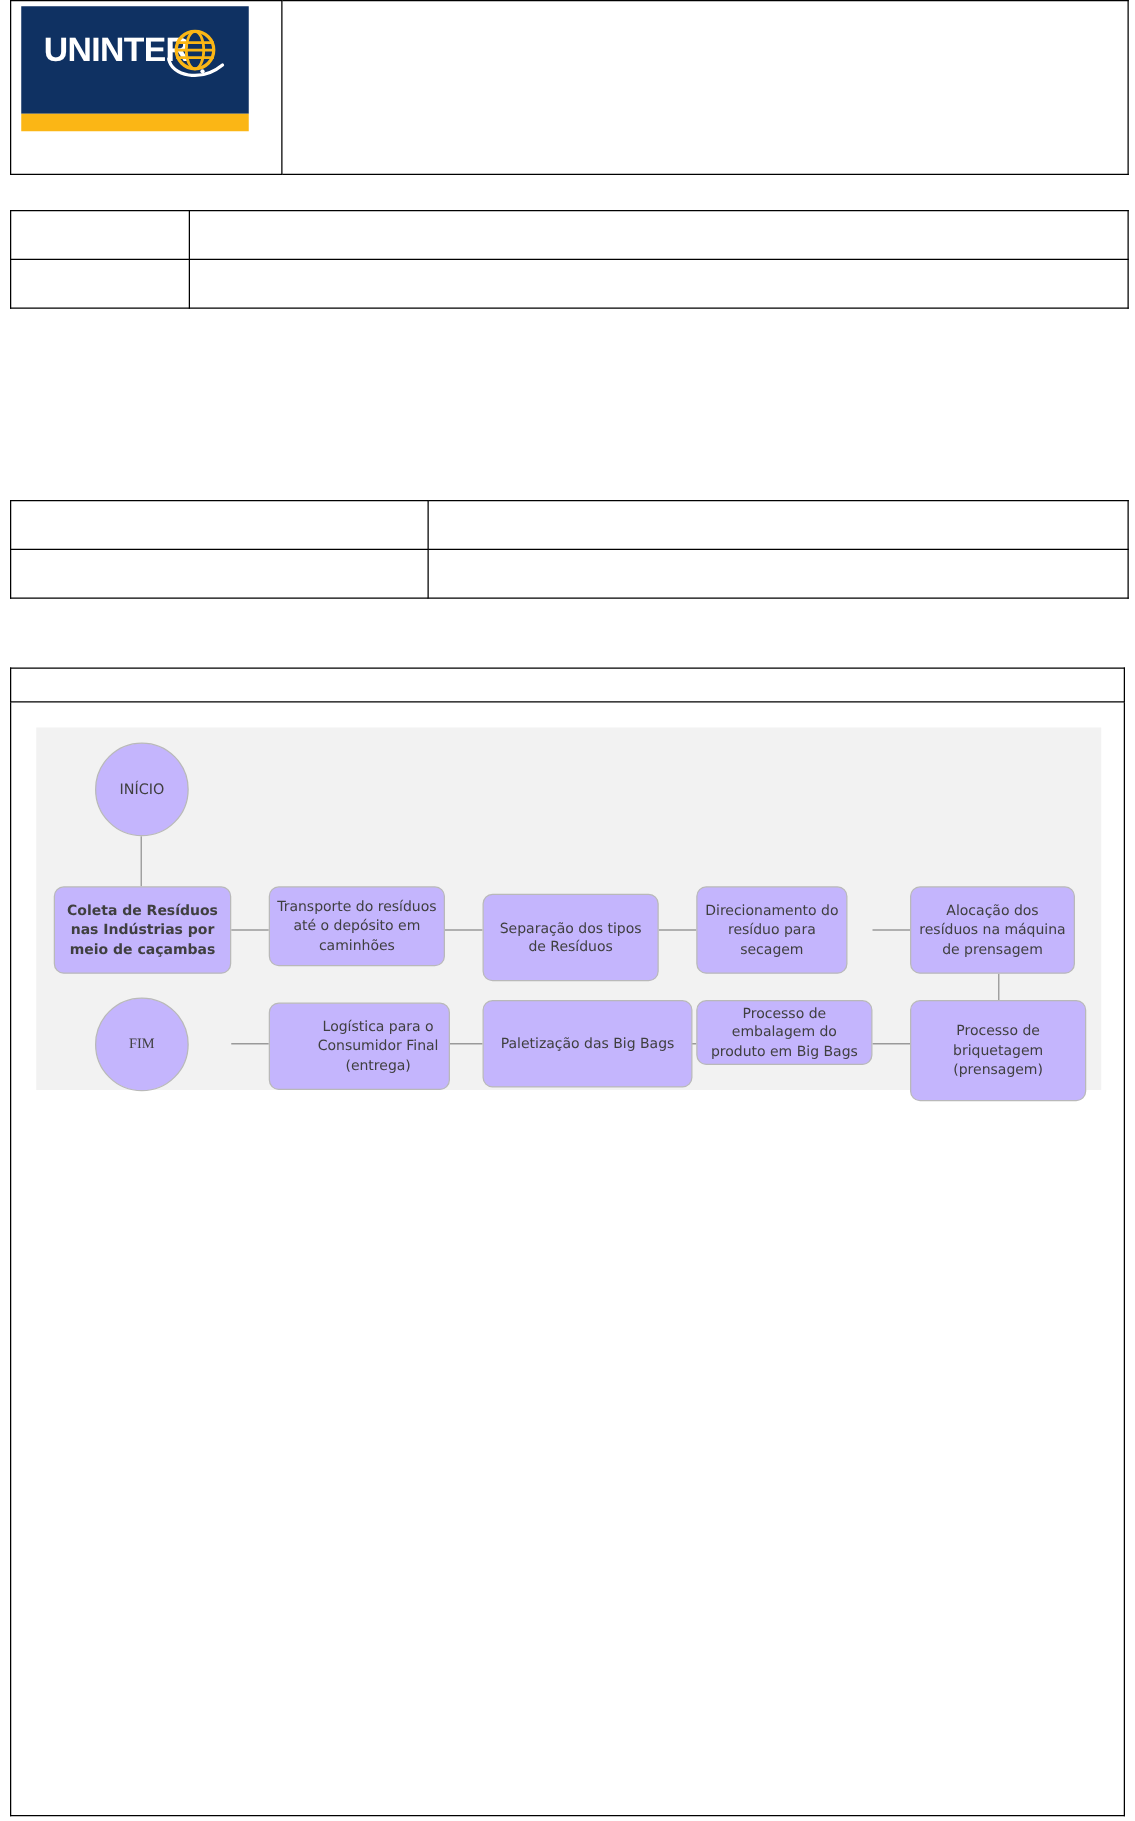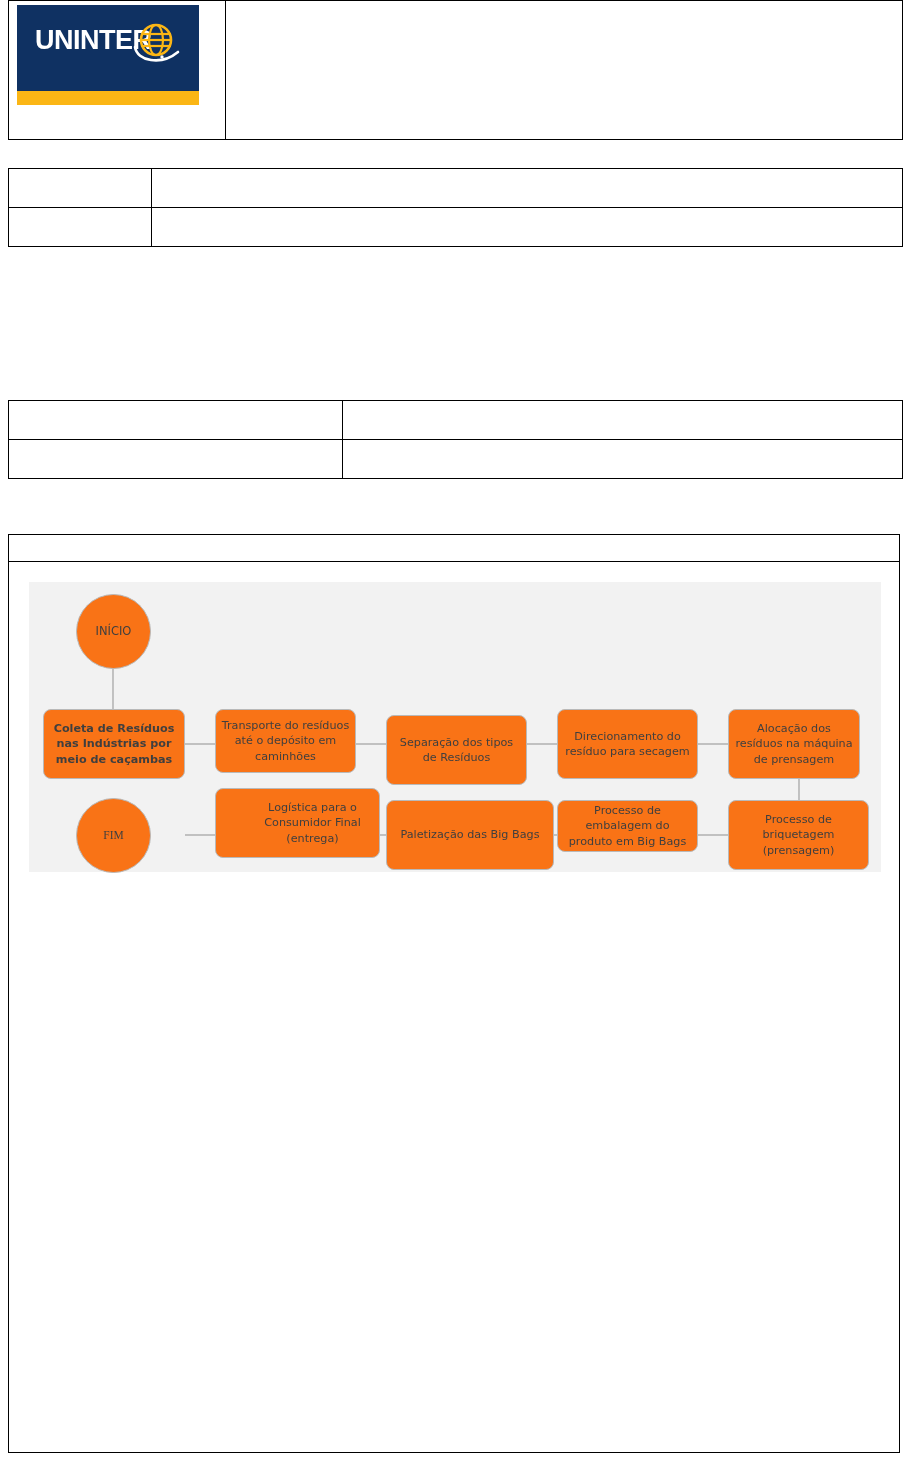--- a/index.html
+++ b/index.html
@@ -122,7 +122,7 @@
     position: absolute;
     box-sizing: border-box;
     border: 1px solid #b9b9b9;
-    background: #f97316;
+    background: #c4b5fd;
     border-radius: 8px;
     display: flex;
     align-items: center;

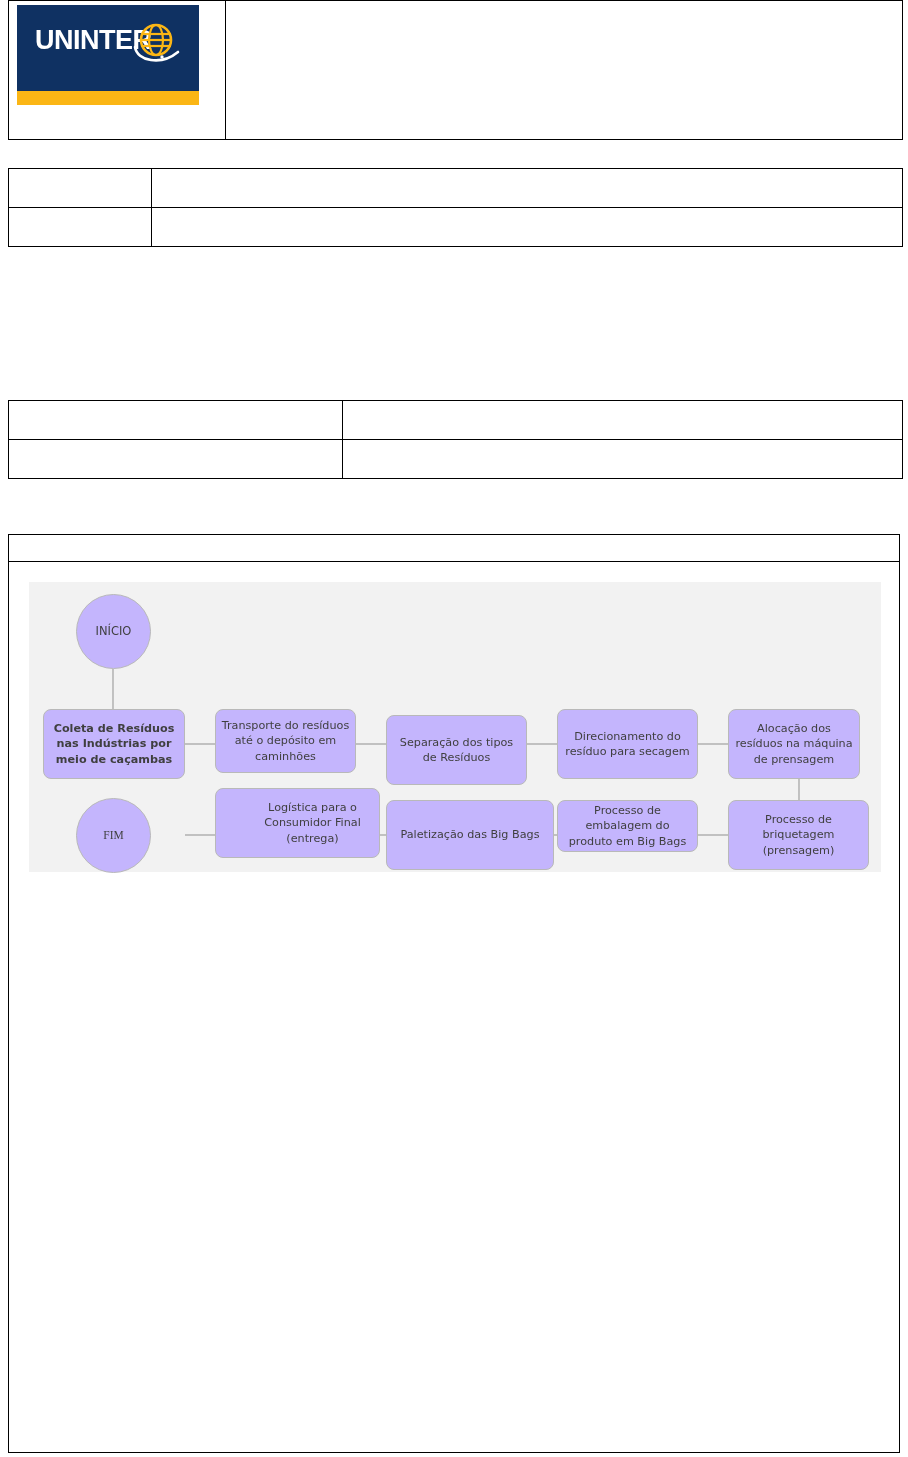--- a/index.html
+++ b/index.html
@@ -228,7 +228,7 @@
 
         <div class="node" style="left:357px; top:114px; width:141px; height:70px;margin-top:19px;">Separação dos tipos de Resíduos</div>
 
-        <div class="node" style="left:528px; top:127px; width:141px; height:70px;">Direcionamento do resíduo para secagem</div>
+        <div class="node" style="left:528px; top:127px; width:121px; height:70px;">Direcionamento do resíduo para secagem</div>
 
         <div class="node" style="left:699px; top:127px; width:132px; height:70px;">Alocação dos resíduos na máquina de prensagem</div>
 

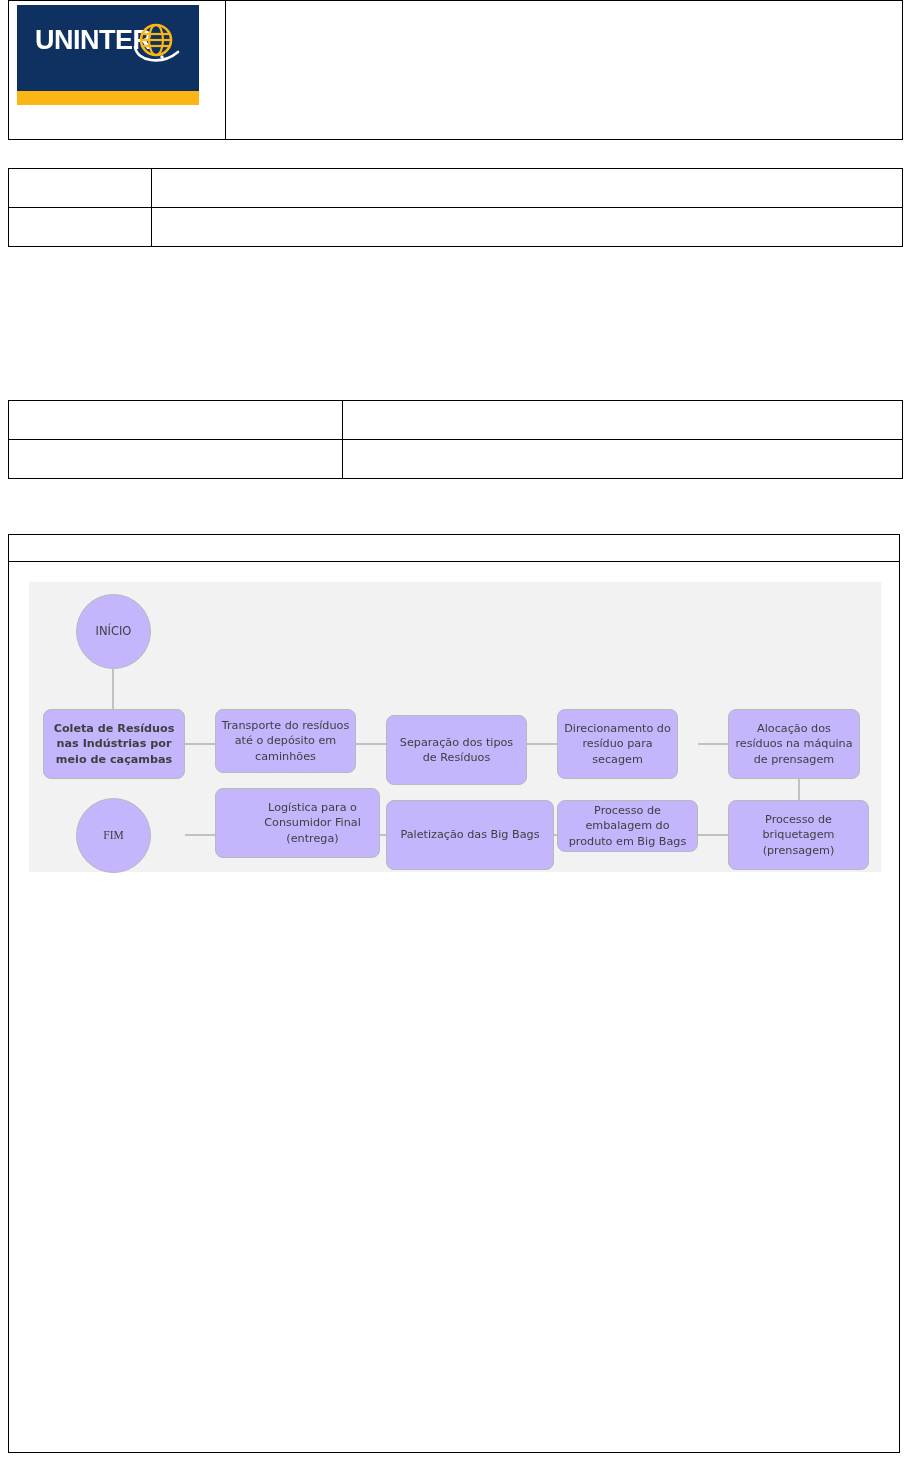--- a/index.html
+++ b/index.html
@@ -238,7 +238,7 @@
 
         <div class="node" style="left:357px; top:218px; width:168px; height:70px;">Paletização das Big Bags</div>
 
-        <div class="node" style="left:186px; top:206px; width:165px; height:70px;padding-left:35px;">Logística para o Consumidor Final (entrega)</div>
+        <div class="node" style="left:186px; top:220px; width:145px; height:70px;padding-left:35px;">Logística para o Consumidor Final (entrega)</div>
 
         <div class="node terminator" style="left:47px; top:216px; width:75px; height:75px;font-family:Liberation Serif, serif;">FIM</div>
 

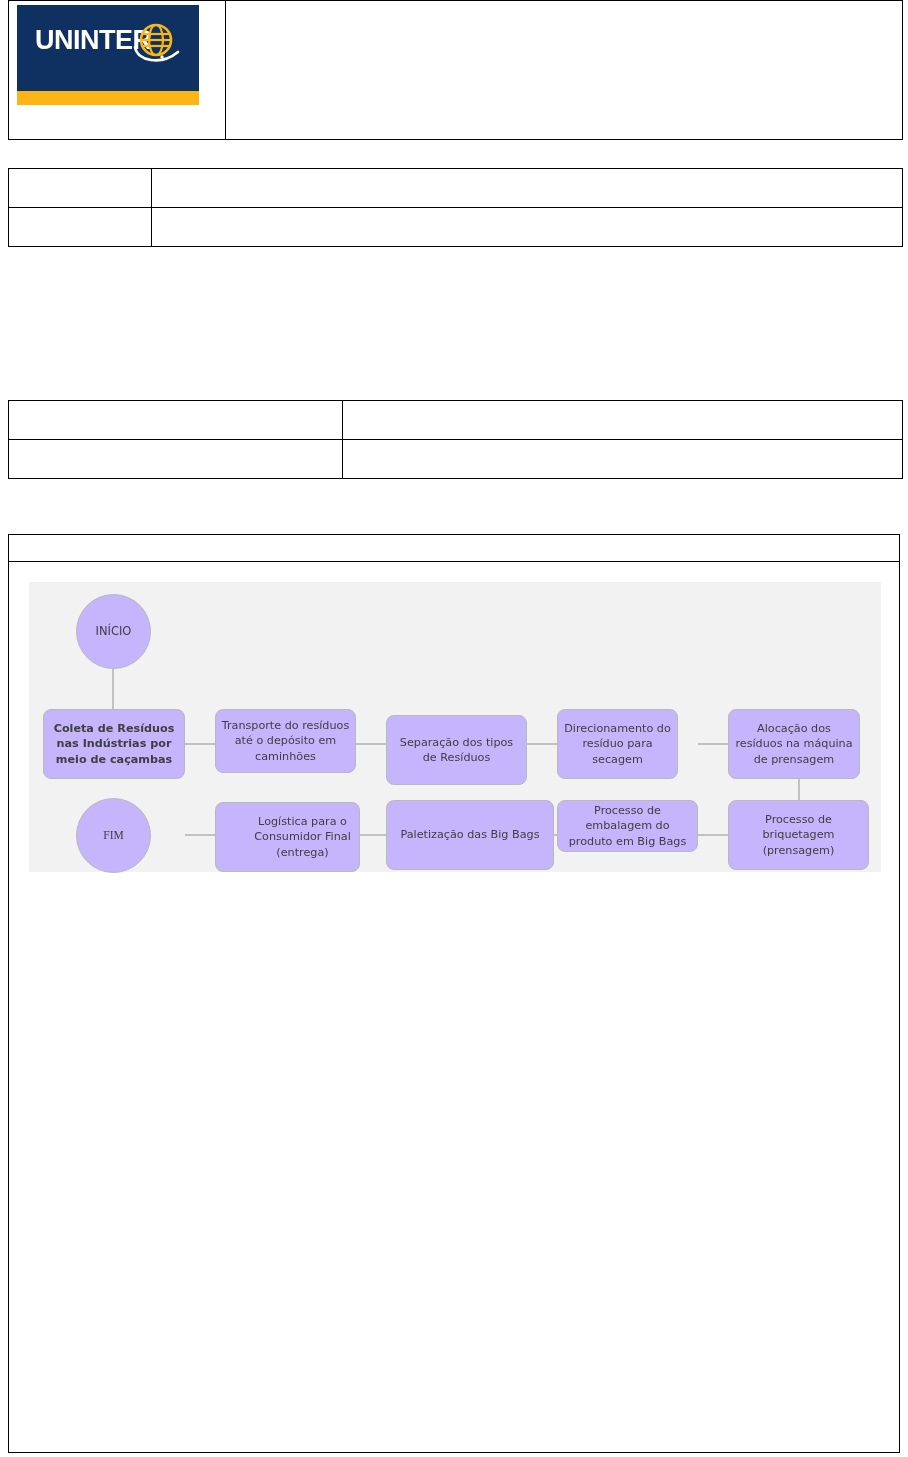--- a/index.html
+++ b/index.html
@@ -232,7 +232,7 @@
 
         <div class="node" style="left:699px; top:127px; width:132px; height:70px;">Alocação dos resíduos na máquina de prensagem</div>
 
-        <div class="node" style="left:699px; top:218px; width:141px; height:70px;">Processo de briquetagem (prensagem)</div>
+        <div class="node" style="left:699px; top:218px; width:141px; height:81px;">Processo de briquetagem (prensagem)</div>
 
         <div class="node" style="left:528px; top:218px; width:141px; height:52px;">Processo de embalagem do produto em Big Bags</div>
 

